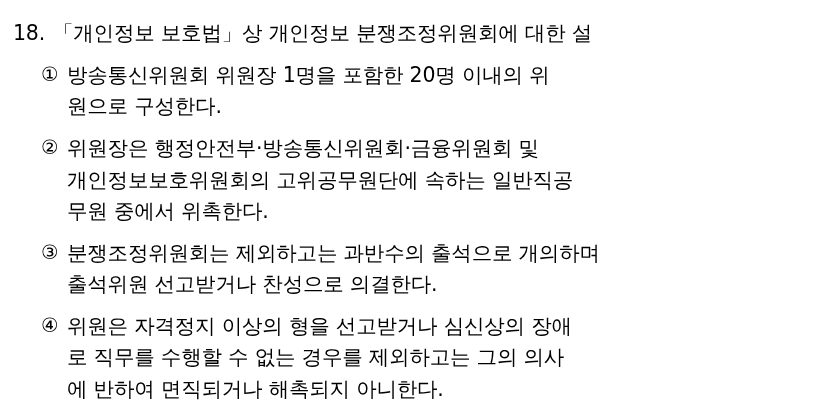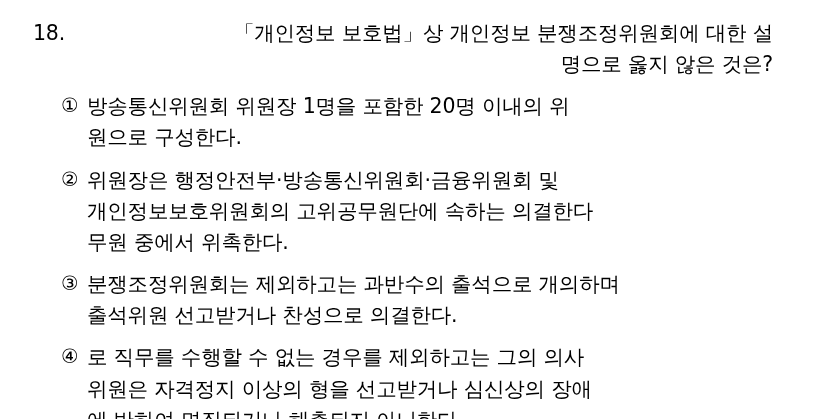--- a/index.html
+++ b/index.html
@@ -19,7 +19,7 @@
     width: 826px;
     height: 419px;
     box-sizing: border-box;
-    padding: 18px 22px 0 25px;
+    padding: 18px 22px 0 5px;
   }
   .question {
     display: flex;

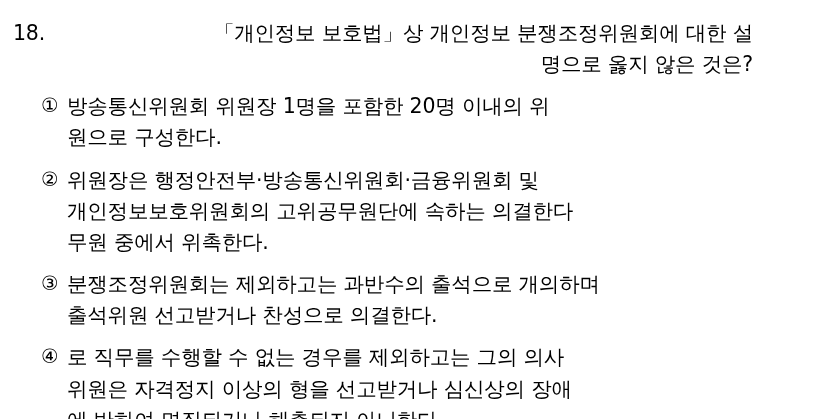--- a/index.html
+++ b/index.html
@@ -72,7 +72,6 @@
   .q-text .line {
     display: block;
     white-space: nowrap;
-    text-align: right;
   }
 </style>
 </head>

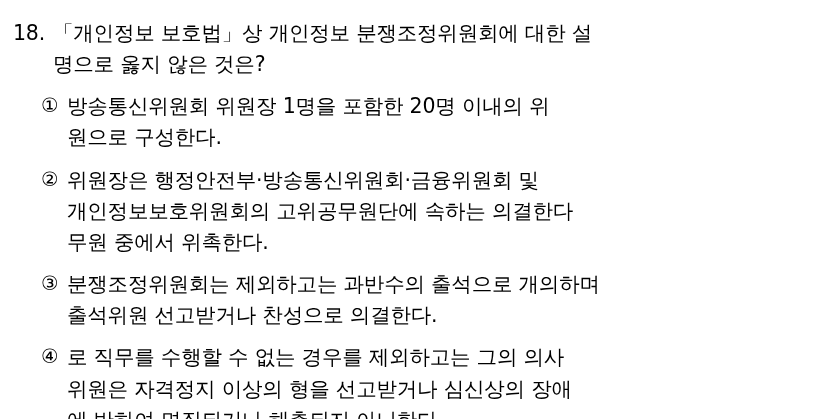--- a/index.html
+++ b/index.html
@@ -83,7 +83,6 @@
     <span class="q-number">18.</span>
     <span class="q-text">
       <span class="line">「개인정보 보호법」상 개인정보 분쟁조정위원회에 대한 설</span>
-      <span class="line">명으로 옳지 않은 것은?</span>
     </span>
   </div>
 

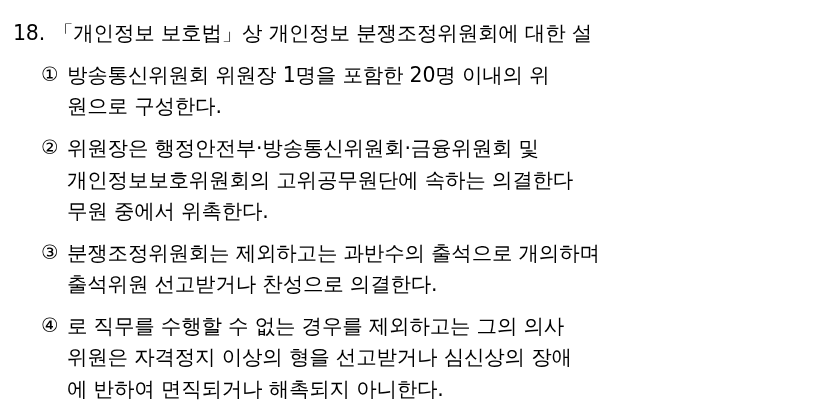--- a/index.html
+++ b/index.html
@@ -100,7 +100,7 @@
       <span class="c-marker">②</span>
       <span class="c-text">
         <span class="line">위원장은 행정안전부·방송통신위원회·금융위원회 및</span>
-        <span class="line">개인정보보호위원회의 고위공무원단에 속하는 의결한다</span>
+        <span class="line">개인정보보호위원회의 고위공무원단에 속하는 일반직공</span>
         <span class="line">무원 중에서 위촉한다.</span>
       </span>
     </div>

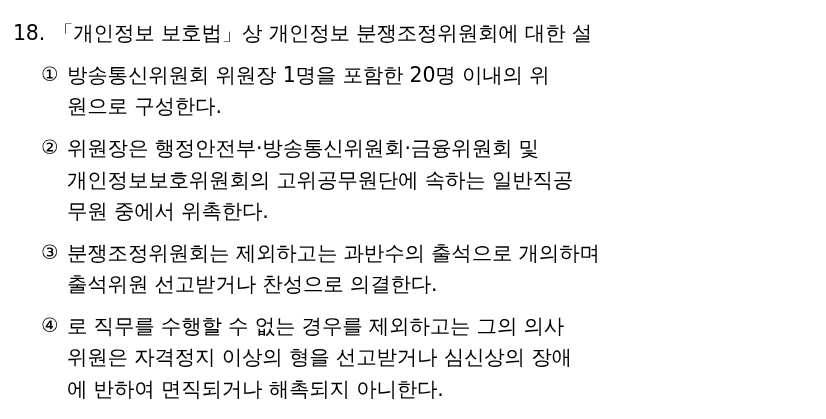--- a/index.html
+++ b/index.html
@@ -116,8 +116,8 @@
     <div class="choice">
       <span class="c-marker">④</span>
       <span class="c-text">
+        <span class="line">위원은 자격정지 이상의 형을 선고받거나 심신상의 장애</span>
         <span class="line">로 직무를 수행할 수 없는 경우를 제외하고는 그의 의사</span>
-        <span class="line">위원은 자격정지 이상의 형을 선고받거나 심신상의 장애</span>
         <span class="line">에 반하여 면직되거나 해촉되지 아니한다.</span>
       </span>
     </div>

